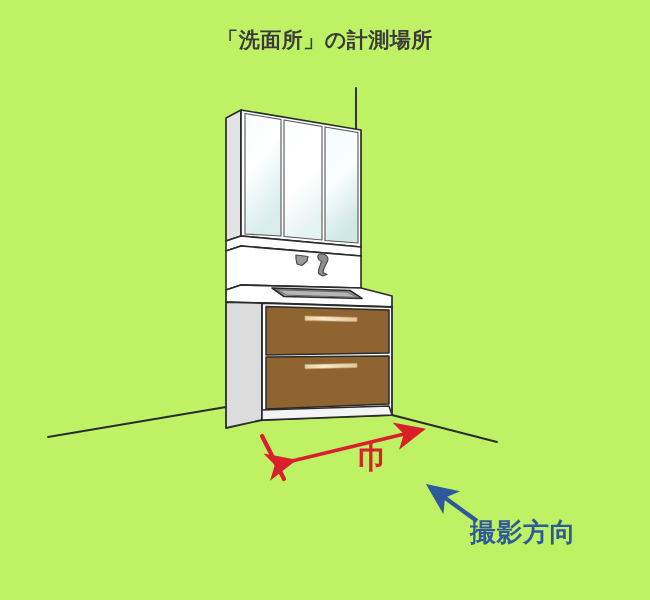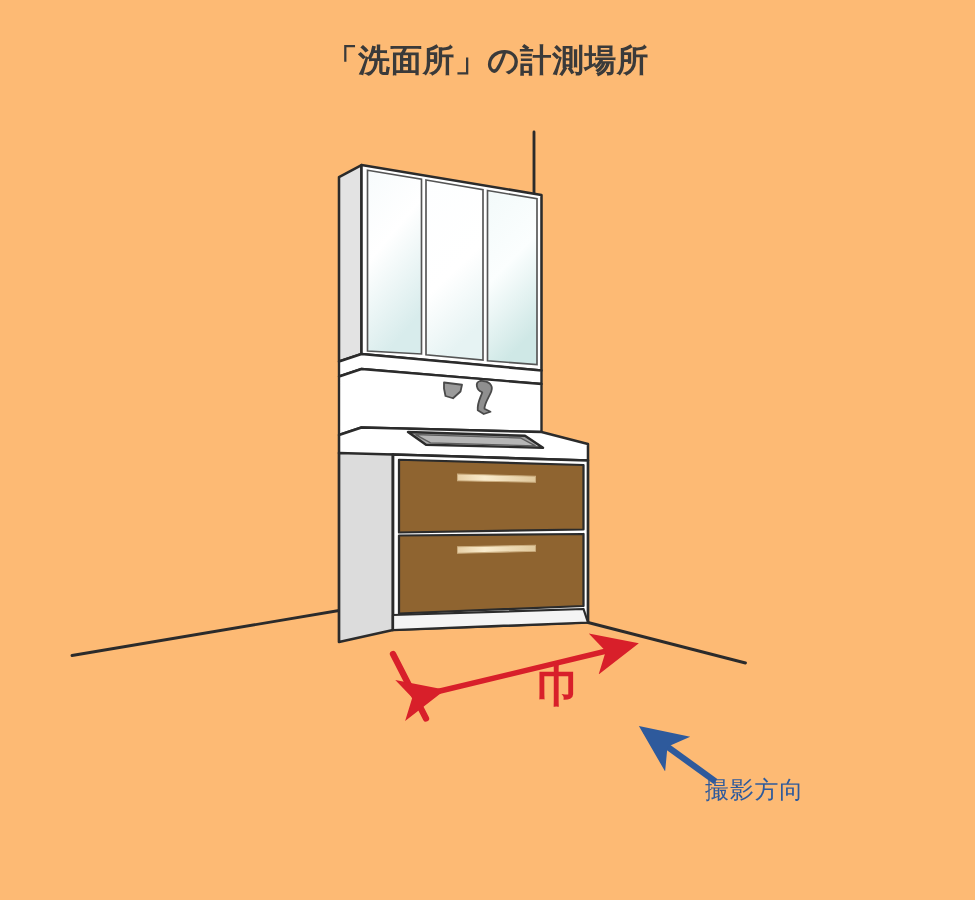--- a/index.html
+++ b/index.html
@@ -20,7 +20,7 @@
     top: 0;
     width: 650px;
     height: 600px;
-    background: #fdba74;
+    background: #bef264;
   }
   #title {
     position: absolute;

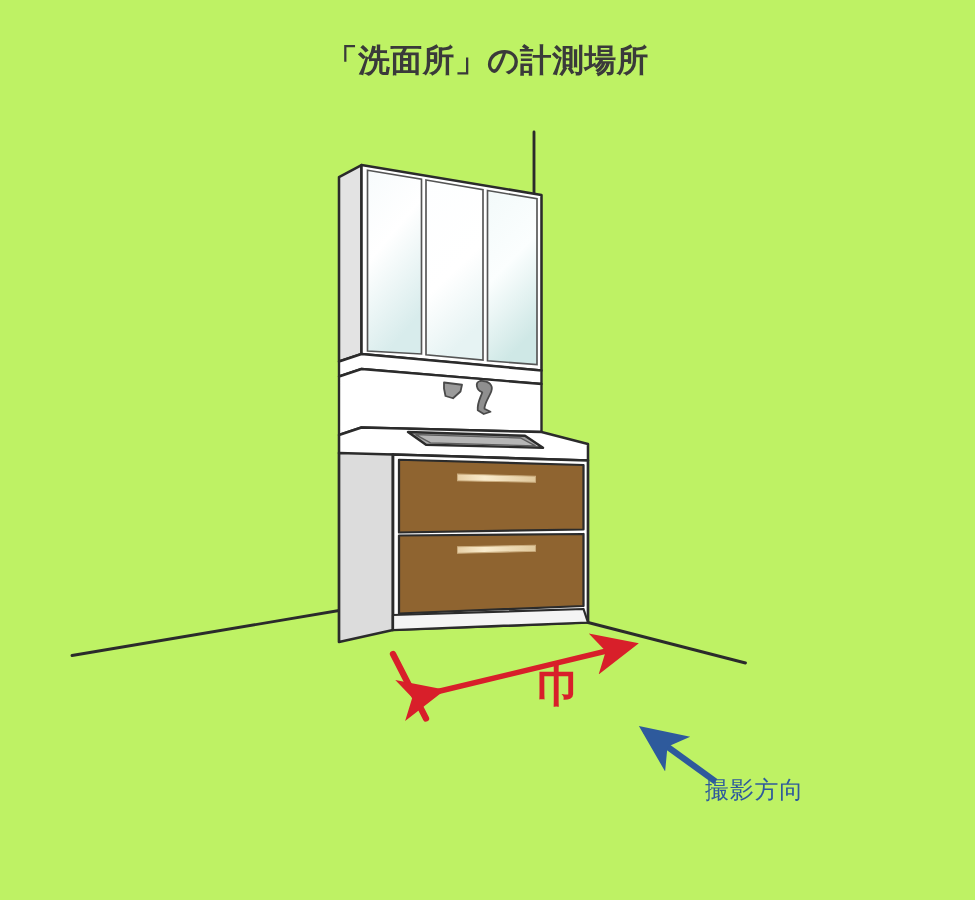--- a/index.html
+++ b/index.html
@@ -54,8 +54,8 @@
     position: absolute;
     left: 470px;
     top: 519px;
-    font-size: 16px;
-    font-weight: normal;
+    font-size: 26px;
+    font-weight: bold;
     color: #2e5a9c;
     line-height: 1;
     letter-spacing: 0.5px;

